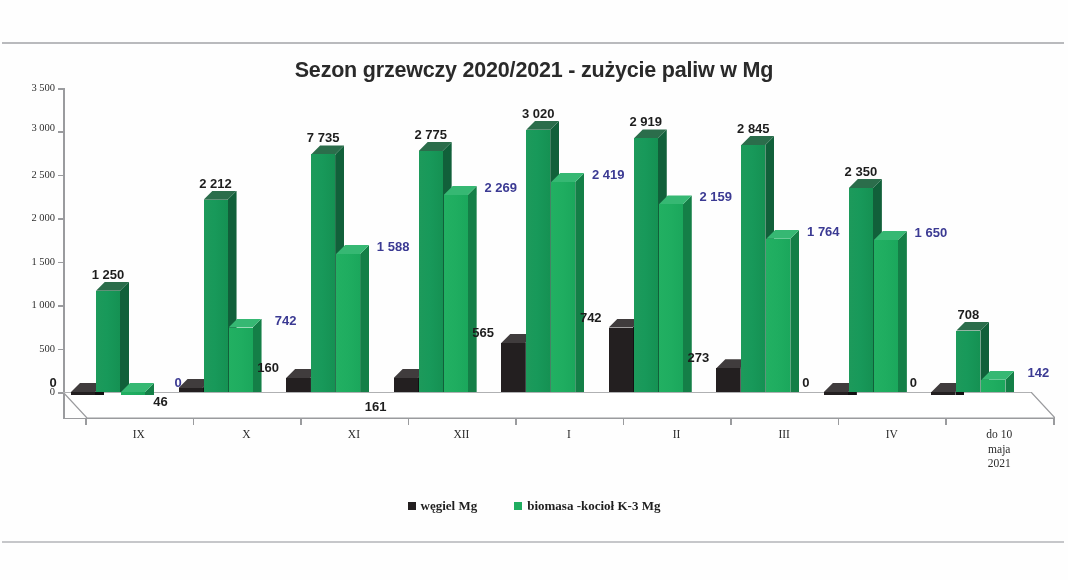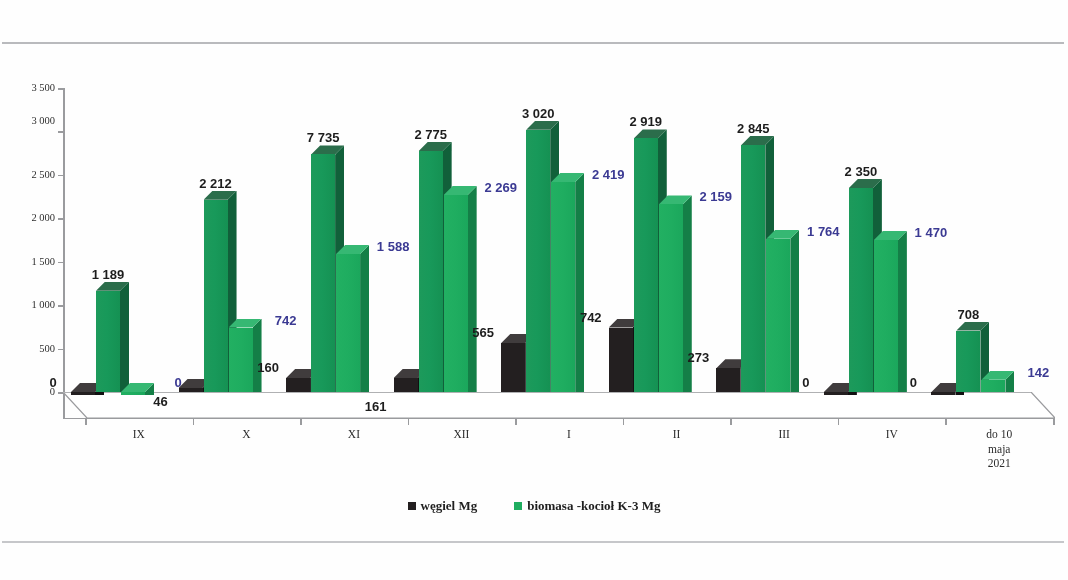--- a/index.html
+++ b/index.html
@@ -231,6 +231,7 @@
 
   <div id="top-rule"></div>
 
+  <div id="chart-title">Sezon grzewczy 2020/2021 - zużycie paliw w Mg</div>
 
   <div id="plot">
 

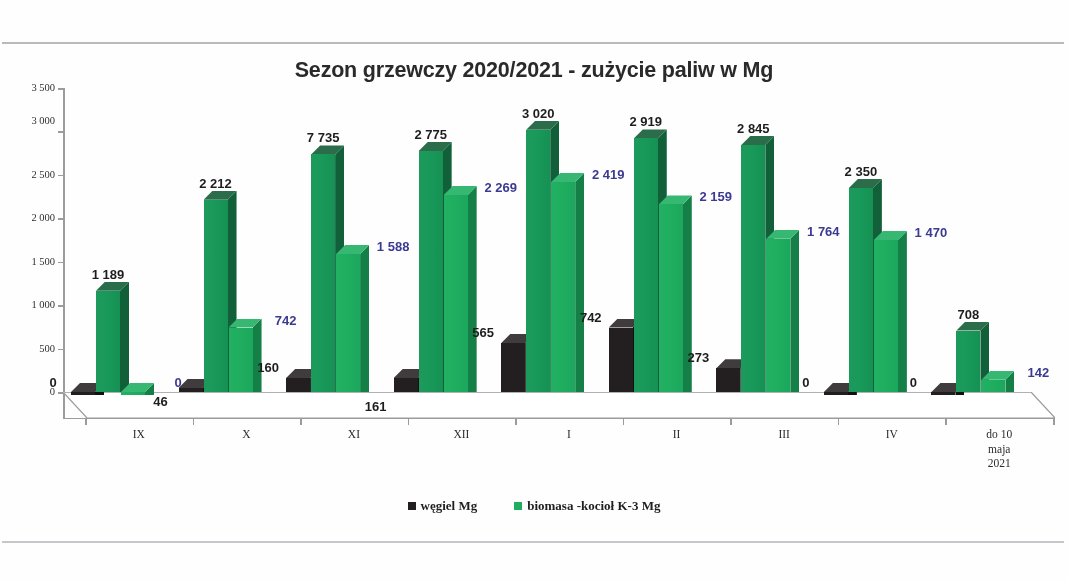--- a/index.html
+++ b/index.html
@@ -239,7 +239,7 @@
     <div id="y-ticks">
         <div class="y-tick-label" style="top: 83px;">3 500</div>
         <div class="y-tick-mark" style="top: 88px;"></div>
-        <div class="y-tick-label" style="top: 116px;">3 000</div>
+        <div class="y-tick-label" style="top: 123px;">3 000</div>
         <div class="y-tick-mark" style="top: 131.429px;"></div>
         <div class="y-tick-label" style="top: 169.857px;">2 500</div>
         <div class="y-tick-mark" style="top: 174.857px;"></div>

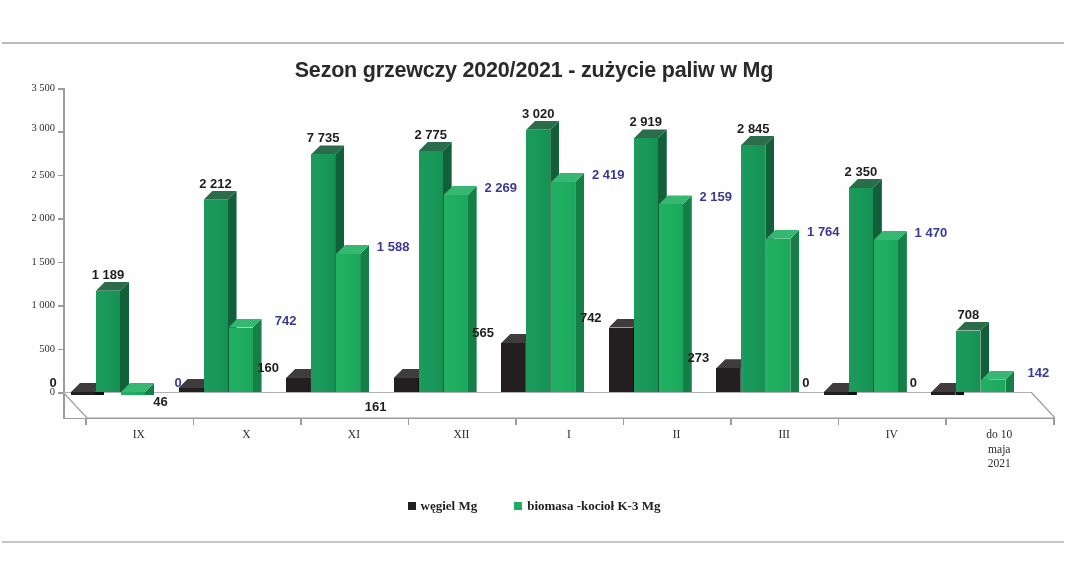--- a/index.html
+++ b/index.html
@@ -422,7 +422,7 @@
         <div class="data-label blue" style="width: 56px; left: 795.333px; top: 224.784px;">1 764</div>
         <div class="data-label dark" style="width: 56px; left: 777.889px; top: 376px;">0</div>
         <div class="data-label dark" style="width: 56px; left: 832.889px; top: 164.886px;">2 350</div>
-        <div class="data-label blue" style="width: 56px; left: 902.889px; top: 226px;">1 470</div>
+        <div class="data-label blue" style="width: 56px; left: 902.889px; top: 226px;">1 650</div>
         <div class="data-label dark" style="width: 56px; left: 885.444px; top: 376px;">0</div>
         <div class="data-label dark" style="width: 56px; left: 940.444px; top: 307.505px;">708</div>
         <div class="data-label blue" style="width: 56px; left: 1010.44px; top: 365.666px;">142</div>

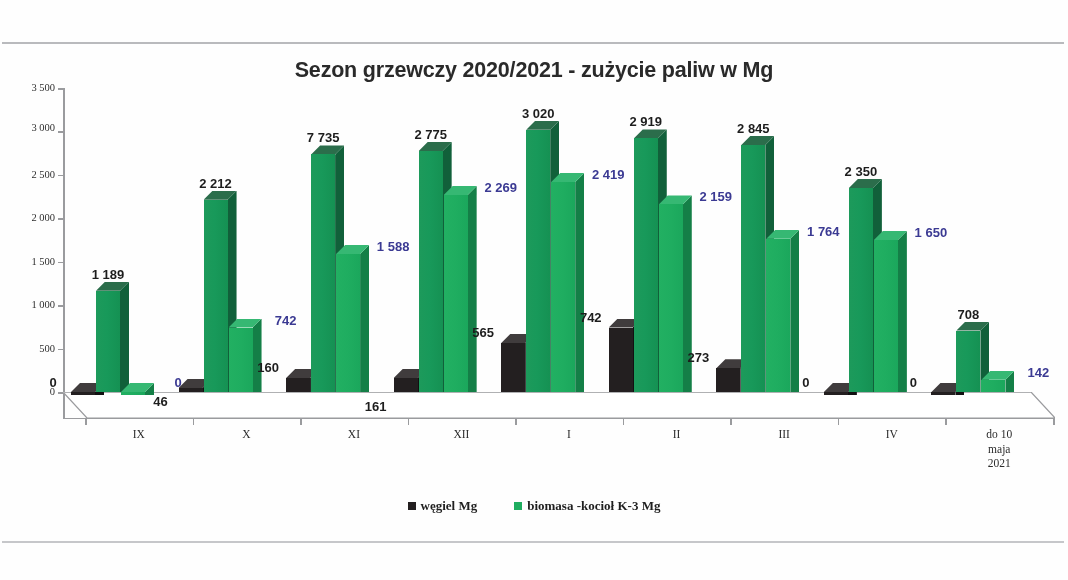--- a/index.html
+++ b/index.html
@@ -400,7 +400,7 @@
       </div>
     <div id="labels-layer">
         <div class="data-label dark" style="width: 56px; left: 25px; top: 376px;">0</div>
-        <div class="data-label dark" style="width: 56px; left: 80px; top: 267.725px;">1 189</div>
+        <div class="data-label dark" style="width: 56px; left: 80px; top: 267.725px;">1 250</div>
         <div class="data-label blue" style="width: 56px; left: 150px; top: 376px;">0</div>
         <div class="data-label dark" style="width: 56px; left: 132.556px; top: 371.005px; margin-top: 24px;">46</div>
         <div class="data-label dark" style="width: 56px; left: 187.556px; top: 176.872px;">2 212</div>

